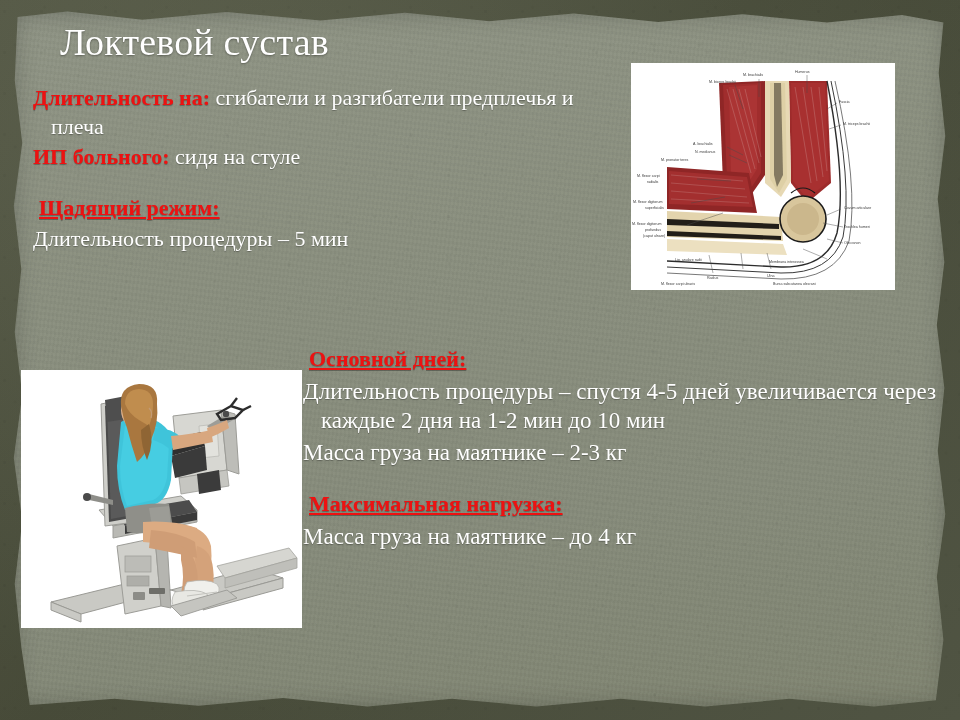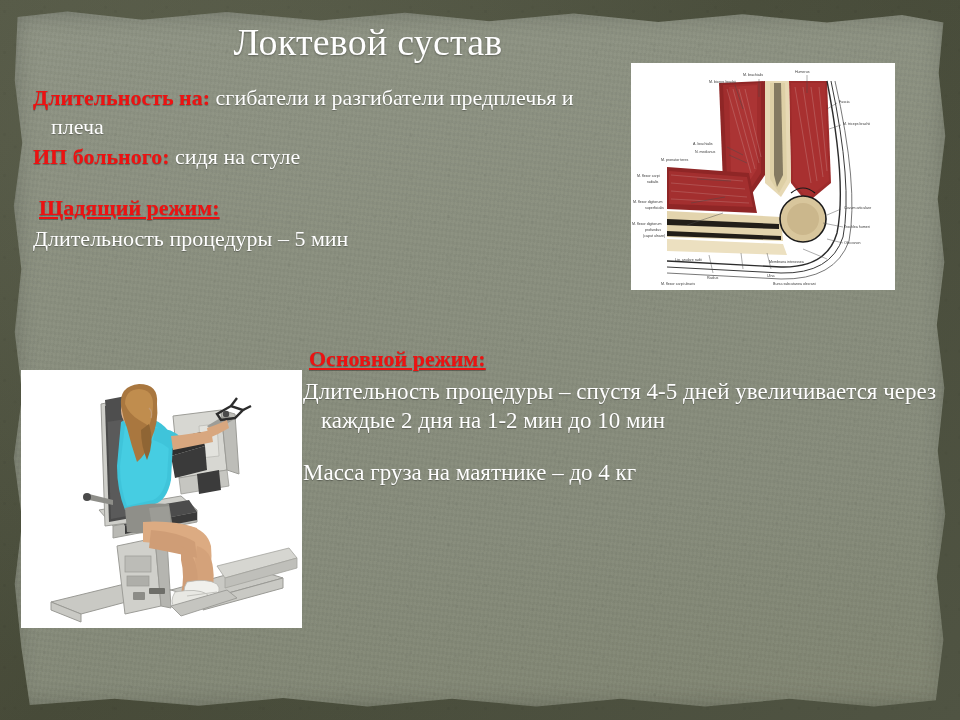--- a/index.html
+++ b/index.html
@@ -60,8 +60,7 @@
 
   
   #title{
-    position:absolute;left:48px;top:22px;width:640px;
-    text-align:center;
+    position:absolute;left:60px;top:22px;width:640px;
     font-size:38px;line-height:1.1;color:#ffffff;
     letter-spacing:.2px;
     text-shadow:0 1px 2px rgba(0,0,0,.35);

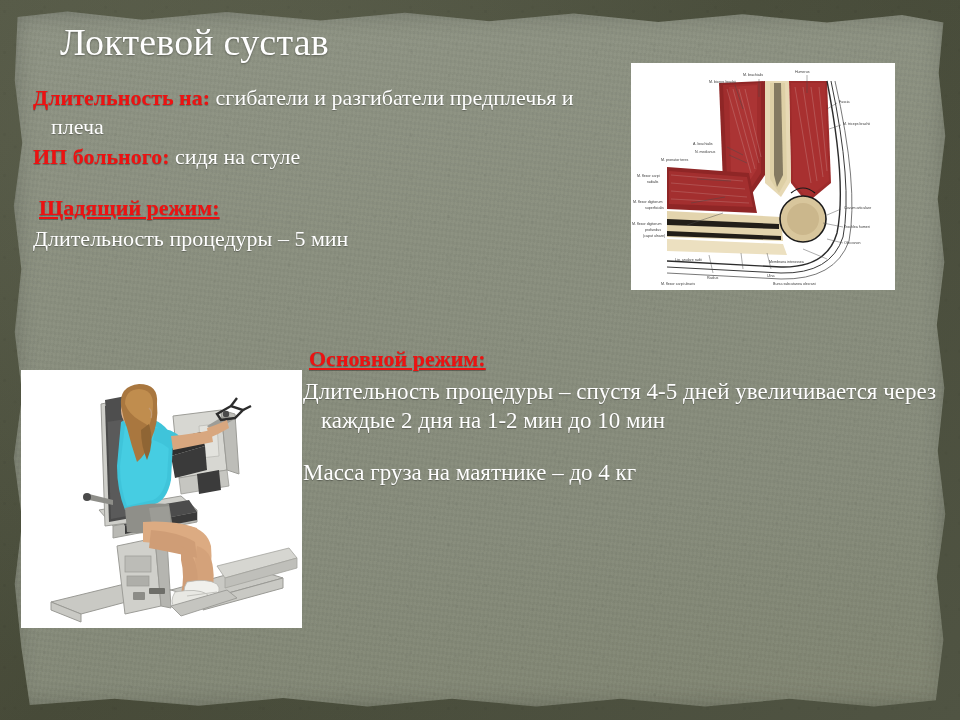--- a/index.html
+++ b/index.html
@@ -317,7 +317,7 @@
   </div>
 
   <div id="right-col" class="txt">
-    <p class="hdr red">Основной режим:</p>
+    <p class="hdr red">Основной дней:</p>
     <p class="para txt-line">Длительность процедуры – спустя 4-5 дней увеличивается через каждые 2 дня на 1-2 мин до 10 мин</p>
     <div class="gap"></div>
     <p class="para txt-line">Масса груза на маятнике – до 4 кг</p>

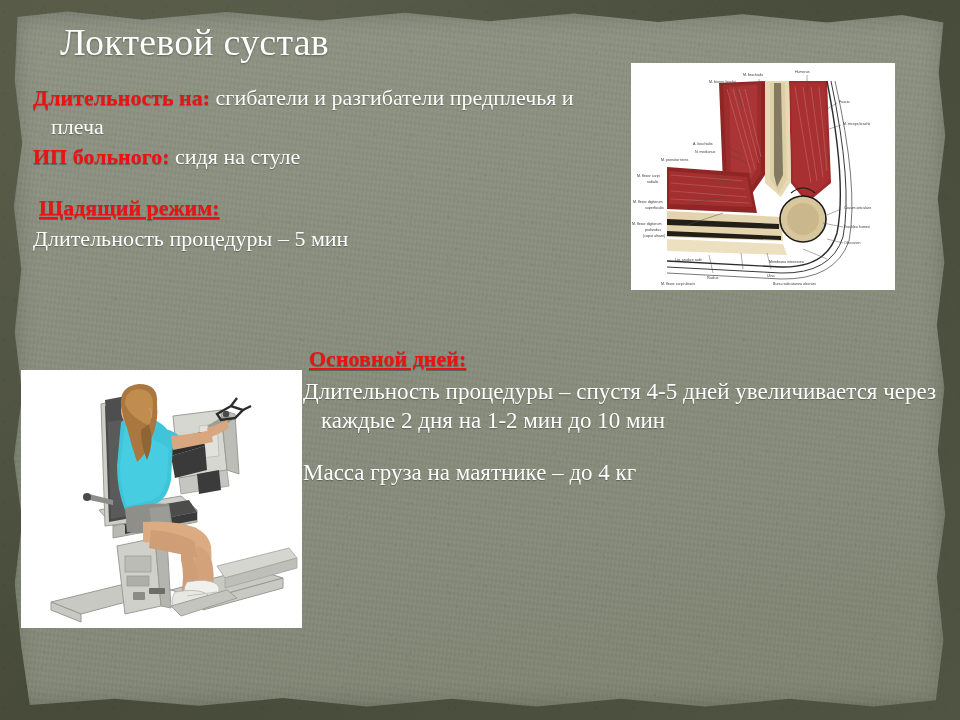--- a/index.html
+++ b/index.html
@@ -319,6 +319,7 @@
   <div id="right-col" class="txt">
     <p class="hdr red">Основной дней:</p>
     <p class="para txt-line">Длительность процедуры – спустя 4-5 дней увеличивается через каждые 2 дня на 1-2 мин до 10 мин</p>
+    <p class="para txt-line">Масса груза на маятнике – 2-3 кг</p>
     <div class="gap"></div>
     <p class="para txt-line">Масса груза на маятнике – до 4 кг</p>
   </div>

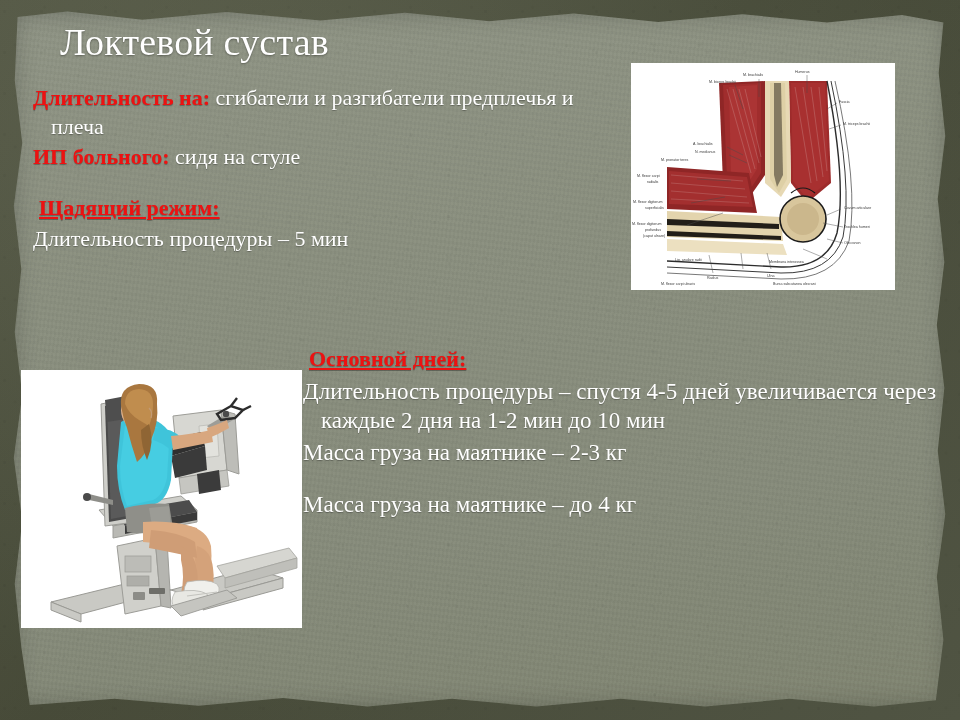--- a/index.html
+++ b/index.html
@@ -321,6 +321,7 @@
     <p class="para txt-line">Длительность процедуры – спустя 4-5 дней увеличивается через каждые 2 дня на 1-2 мин до 10 мин</p>
     <p class="para txt-line">Масса груза на маятнике – 2-3 кг</p>
     <div class="gap"></div>
+    <p class="hdr red">Максимальная нагрузка:</p>
     <p class="para txt-line">Масса груза на маятнике – до 4 кг</p>
   </div>
 </div>

